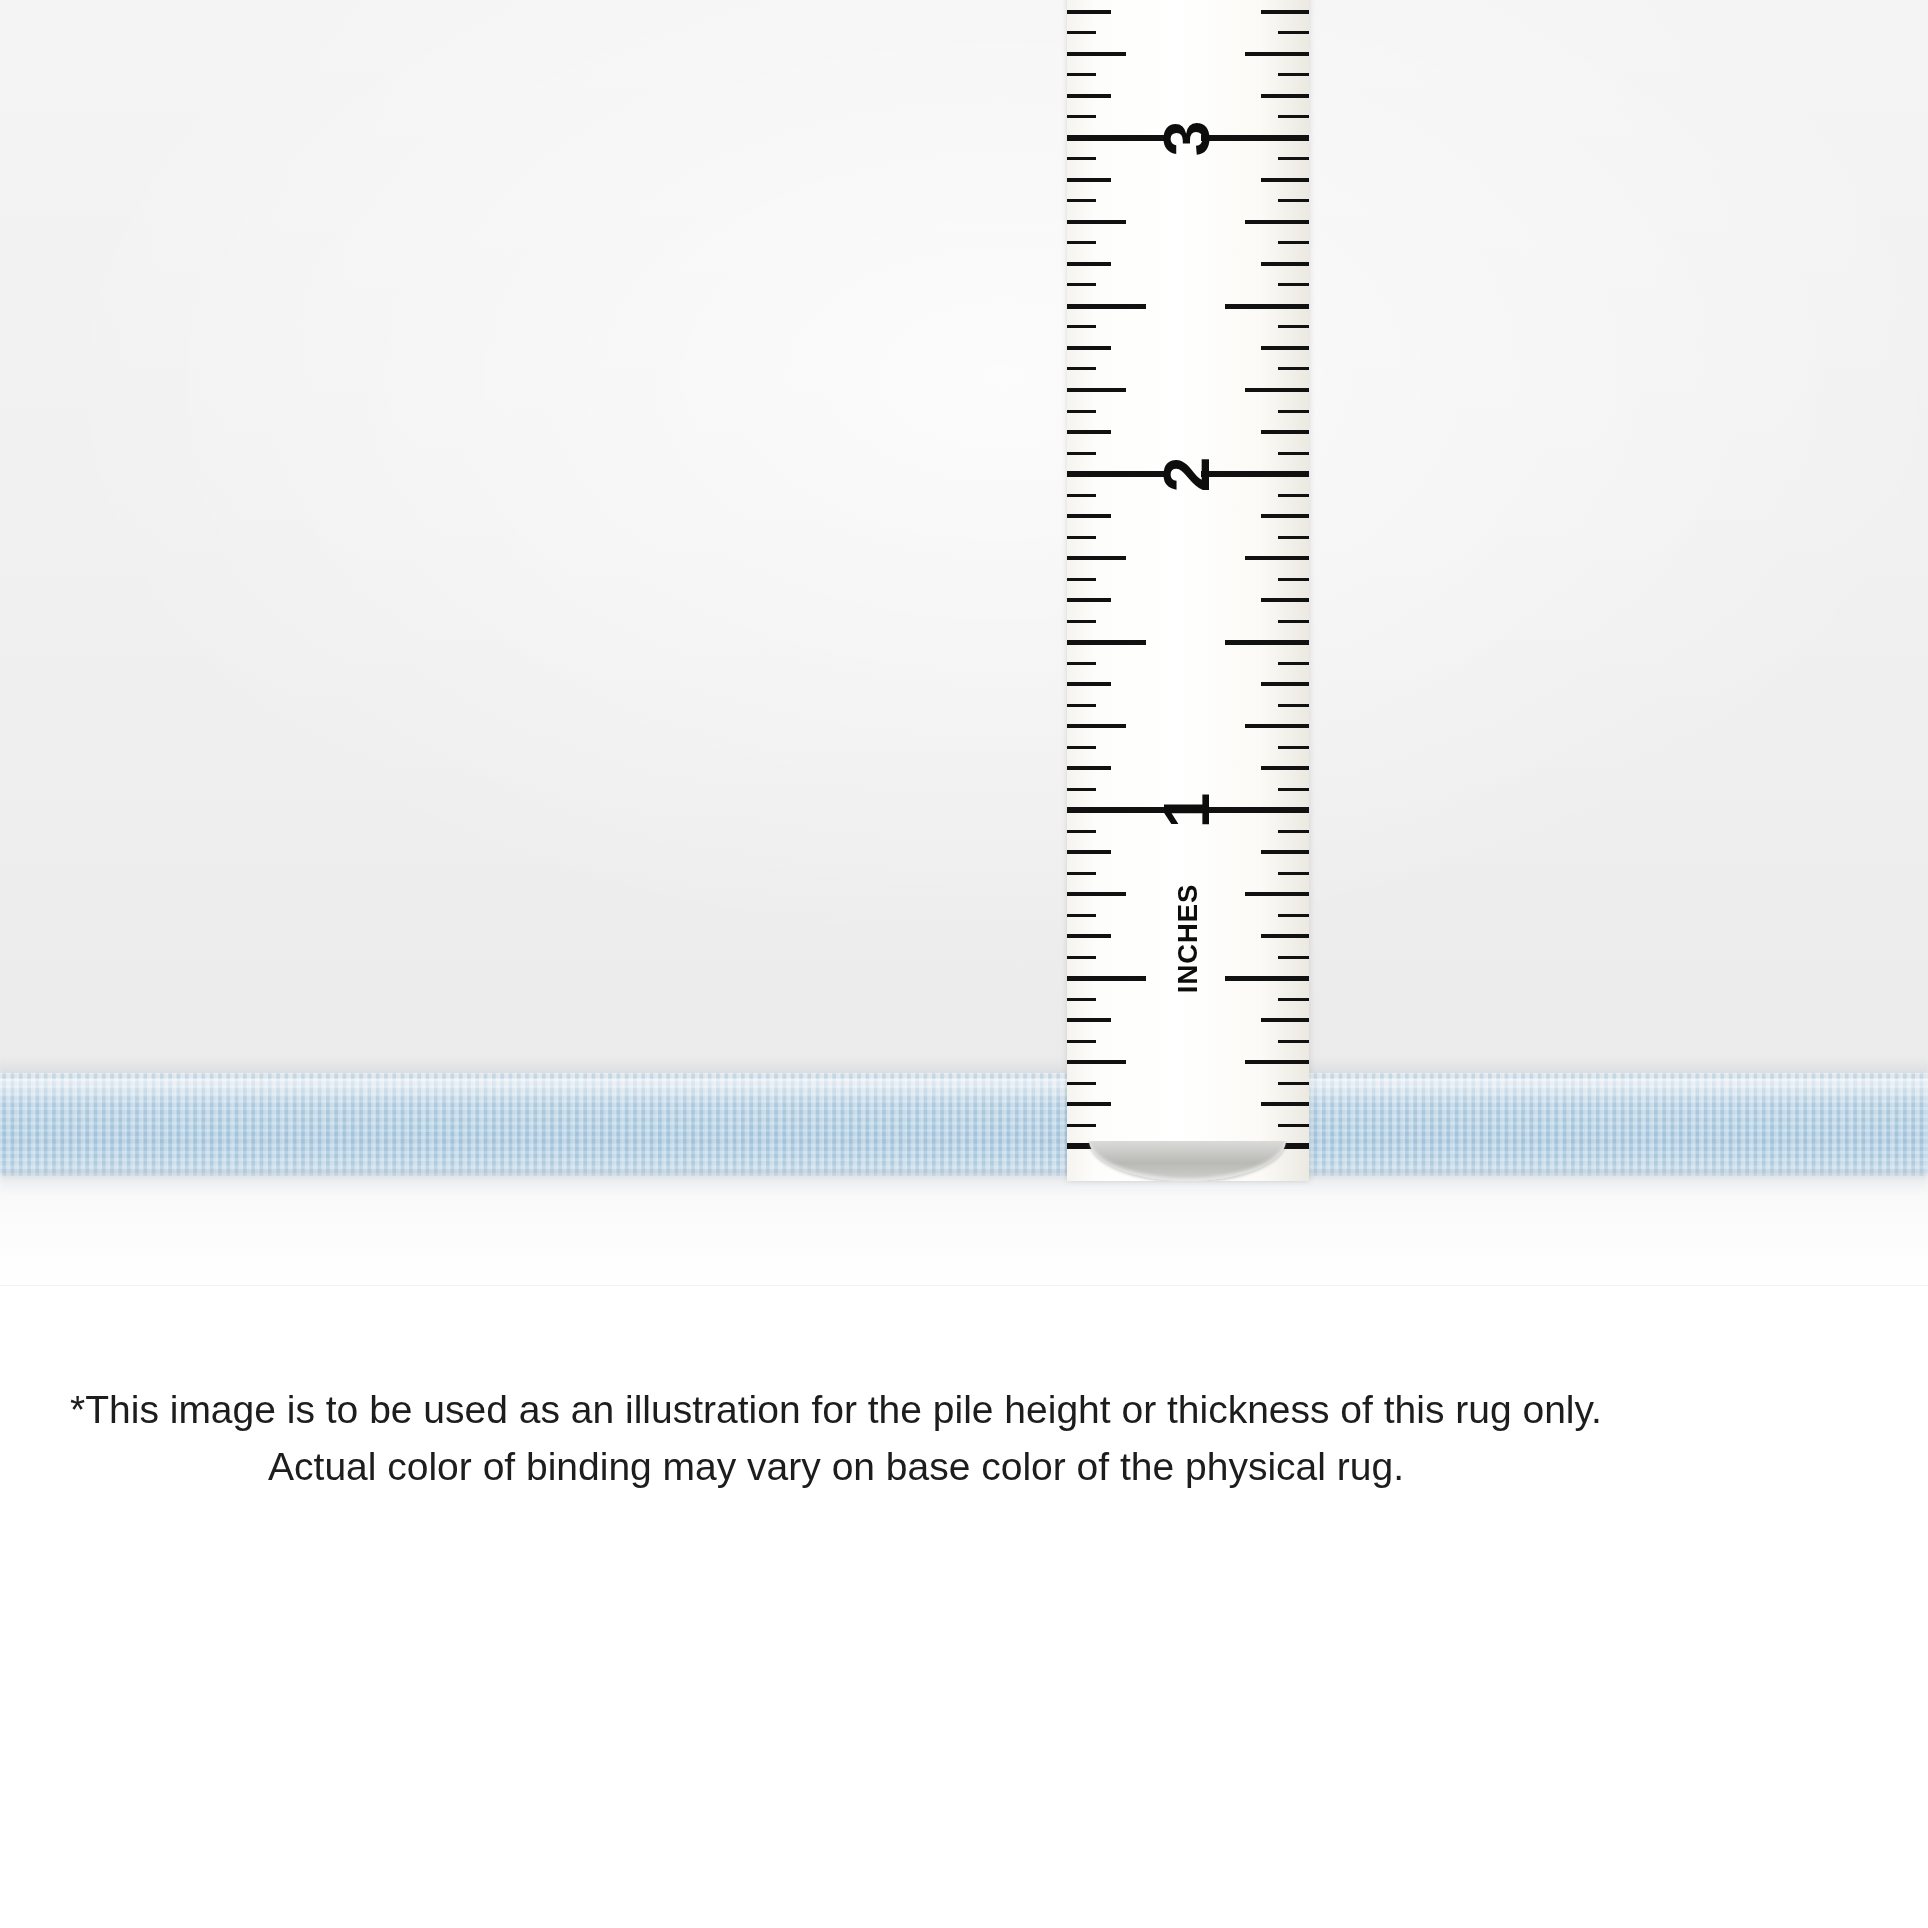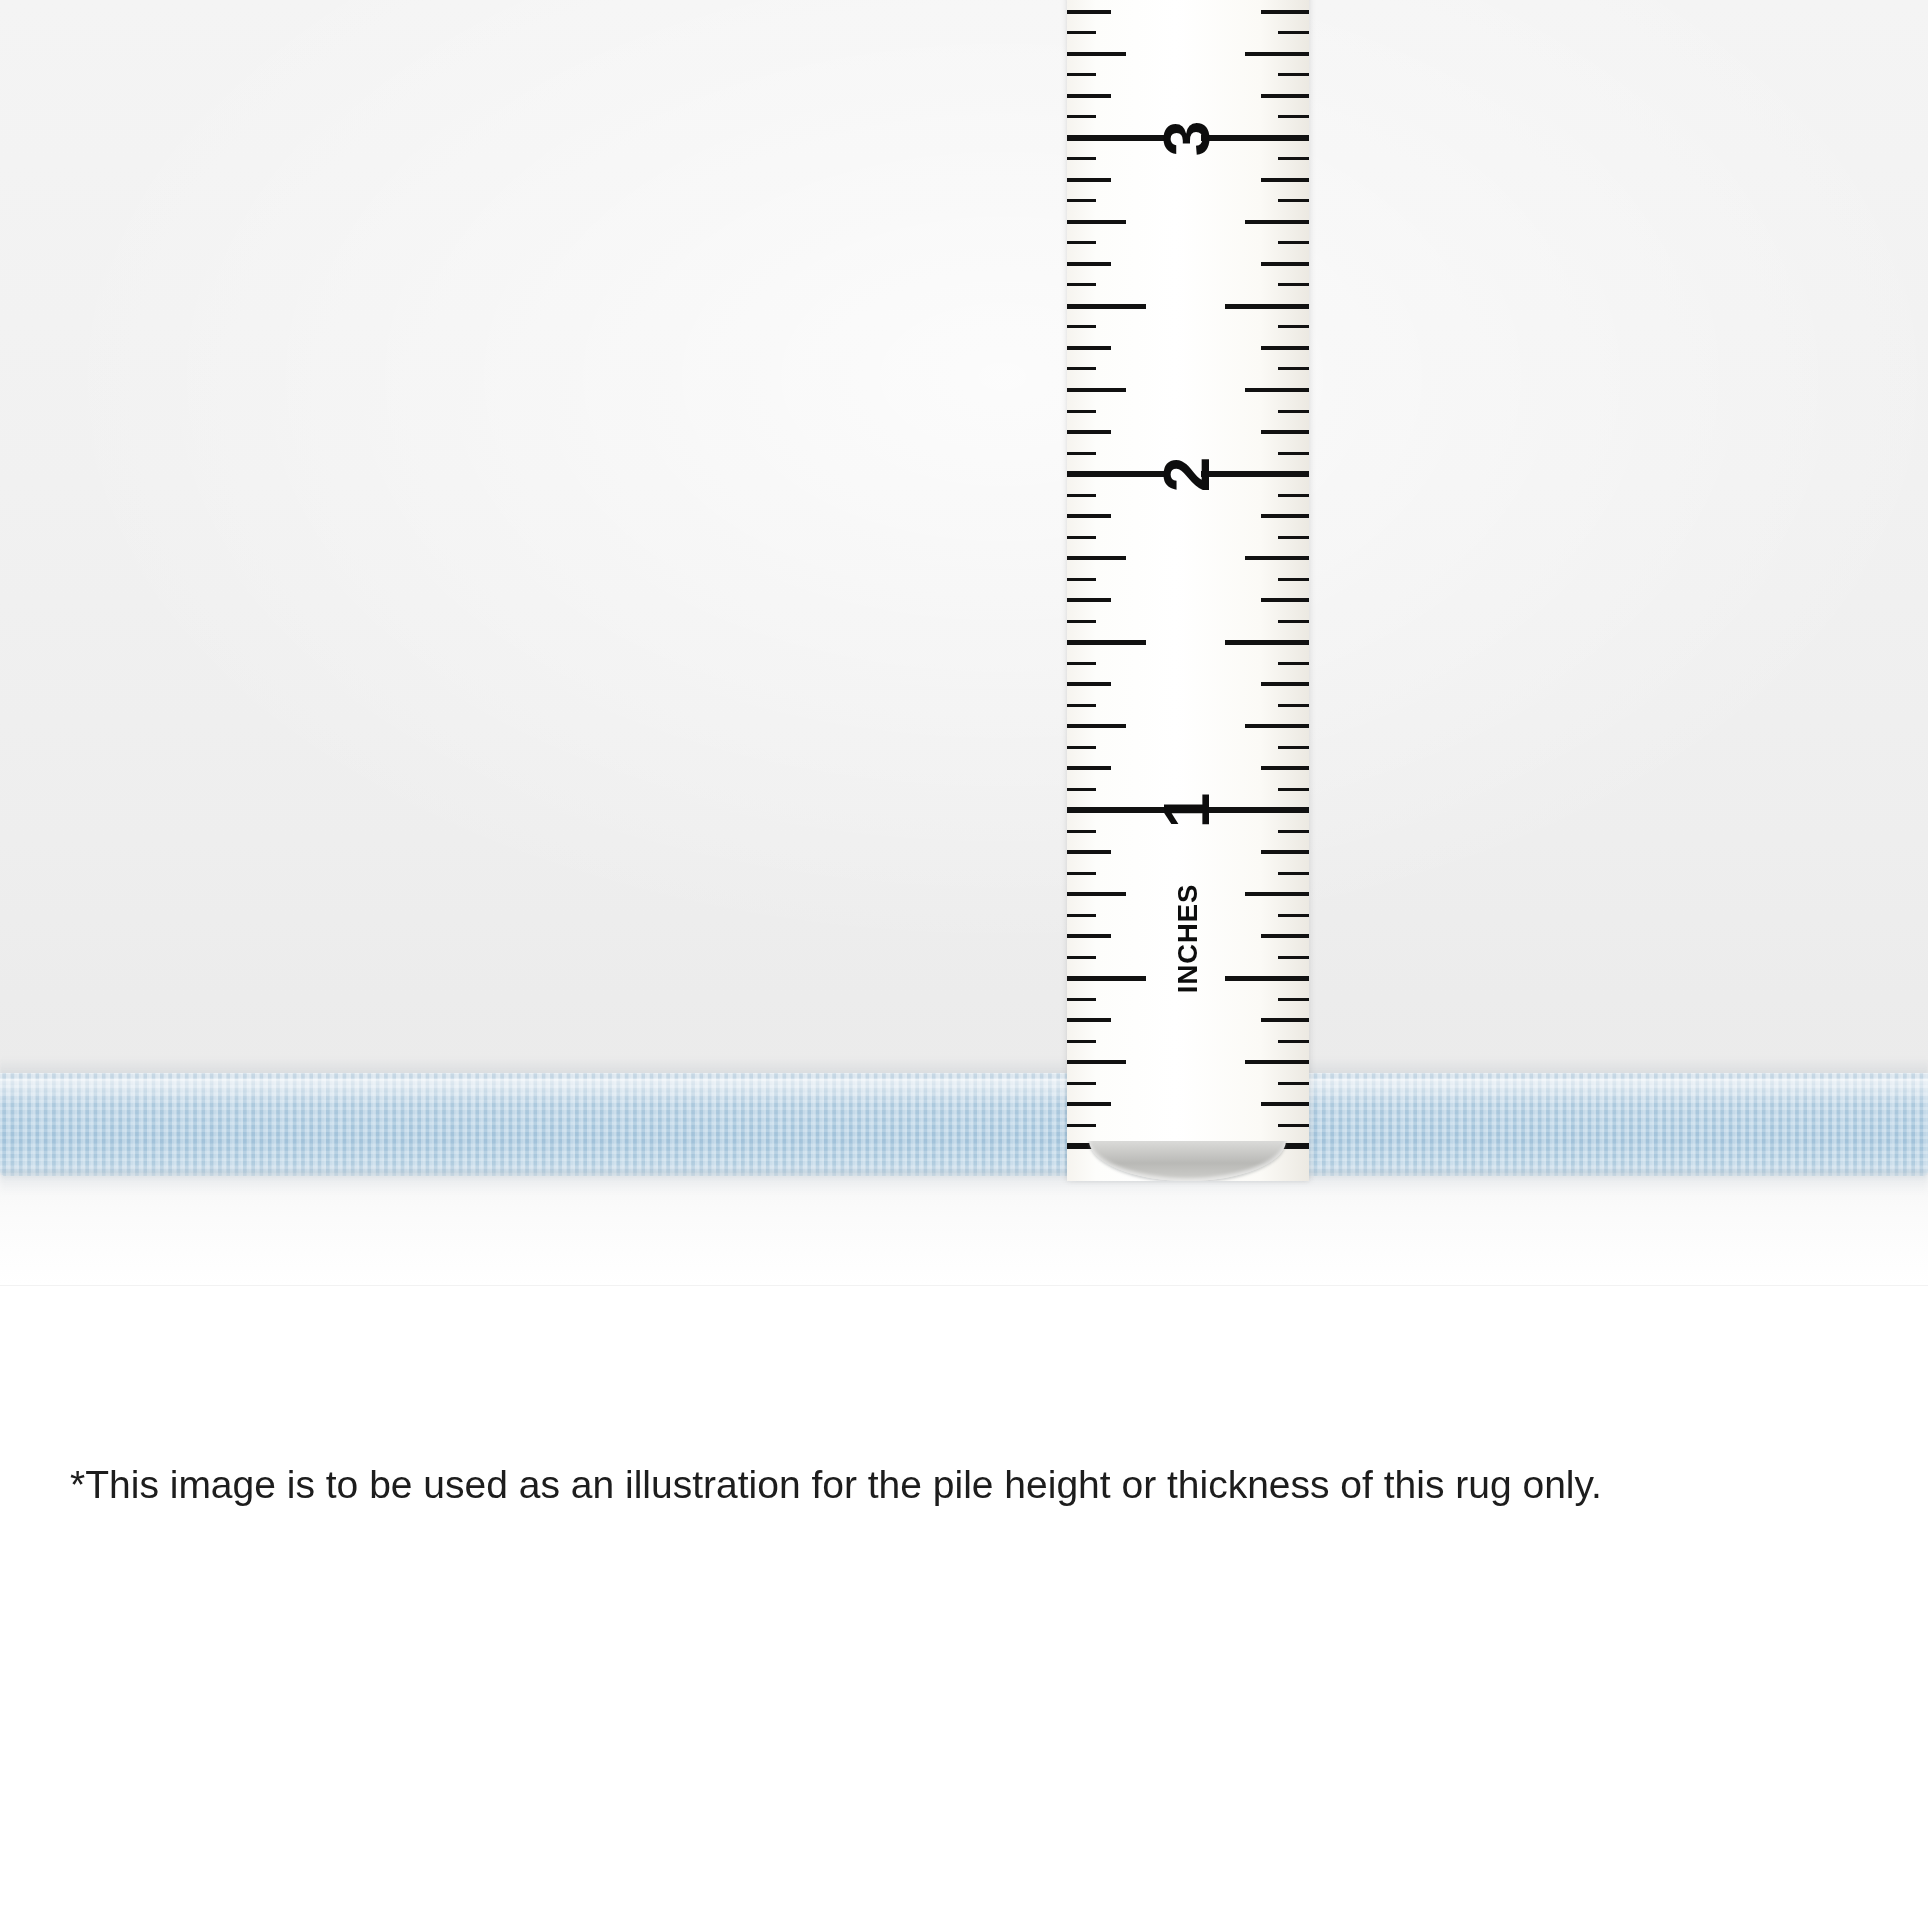--- a/index.html
+++ b/index.html
@@ -207,7 +207,7 @@
   .caption {
     position: absolute;
     left: 0;
-    top: 1457px;
+    top: 1382px;
     width: 1672px;
     text-align: center;
     color: #1d1d1d;

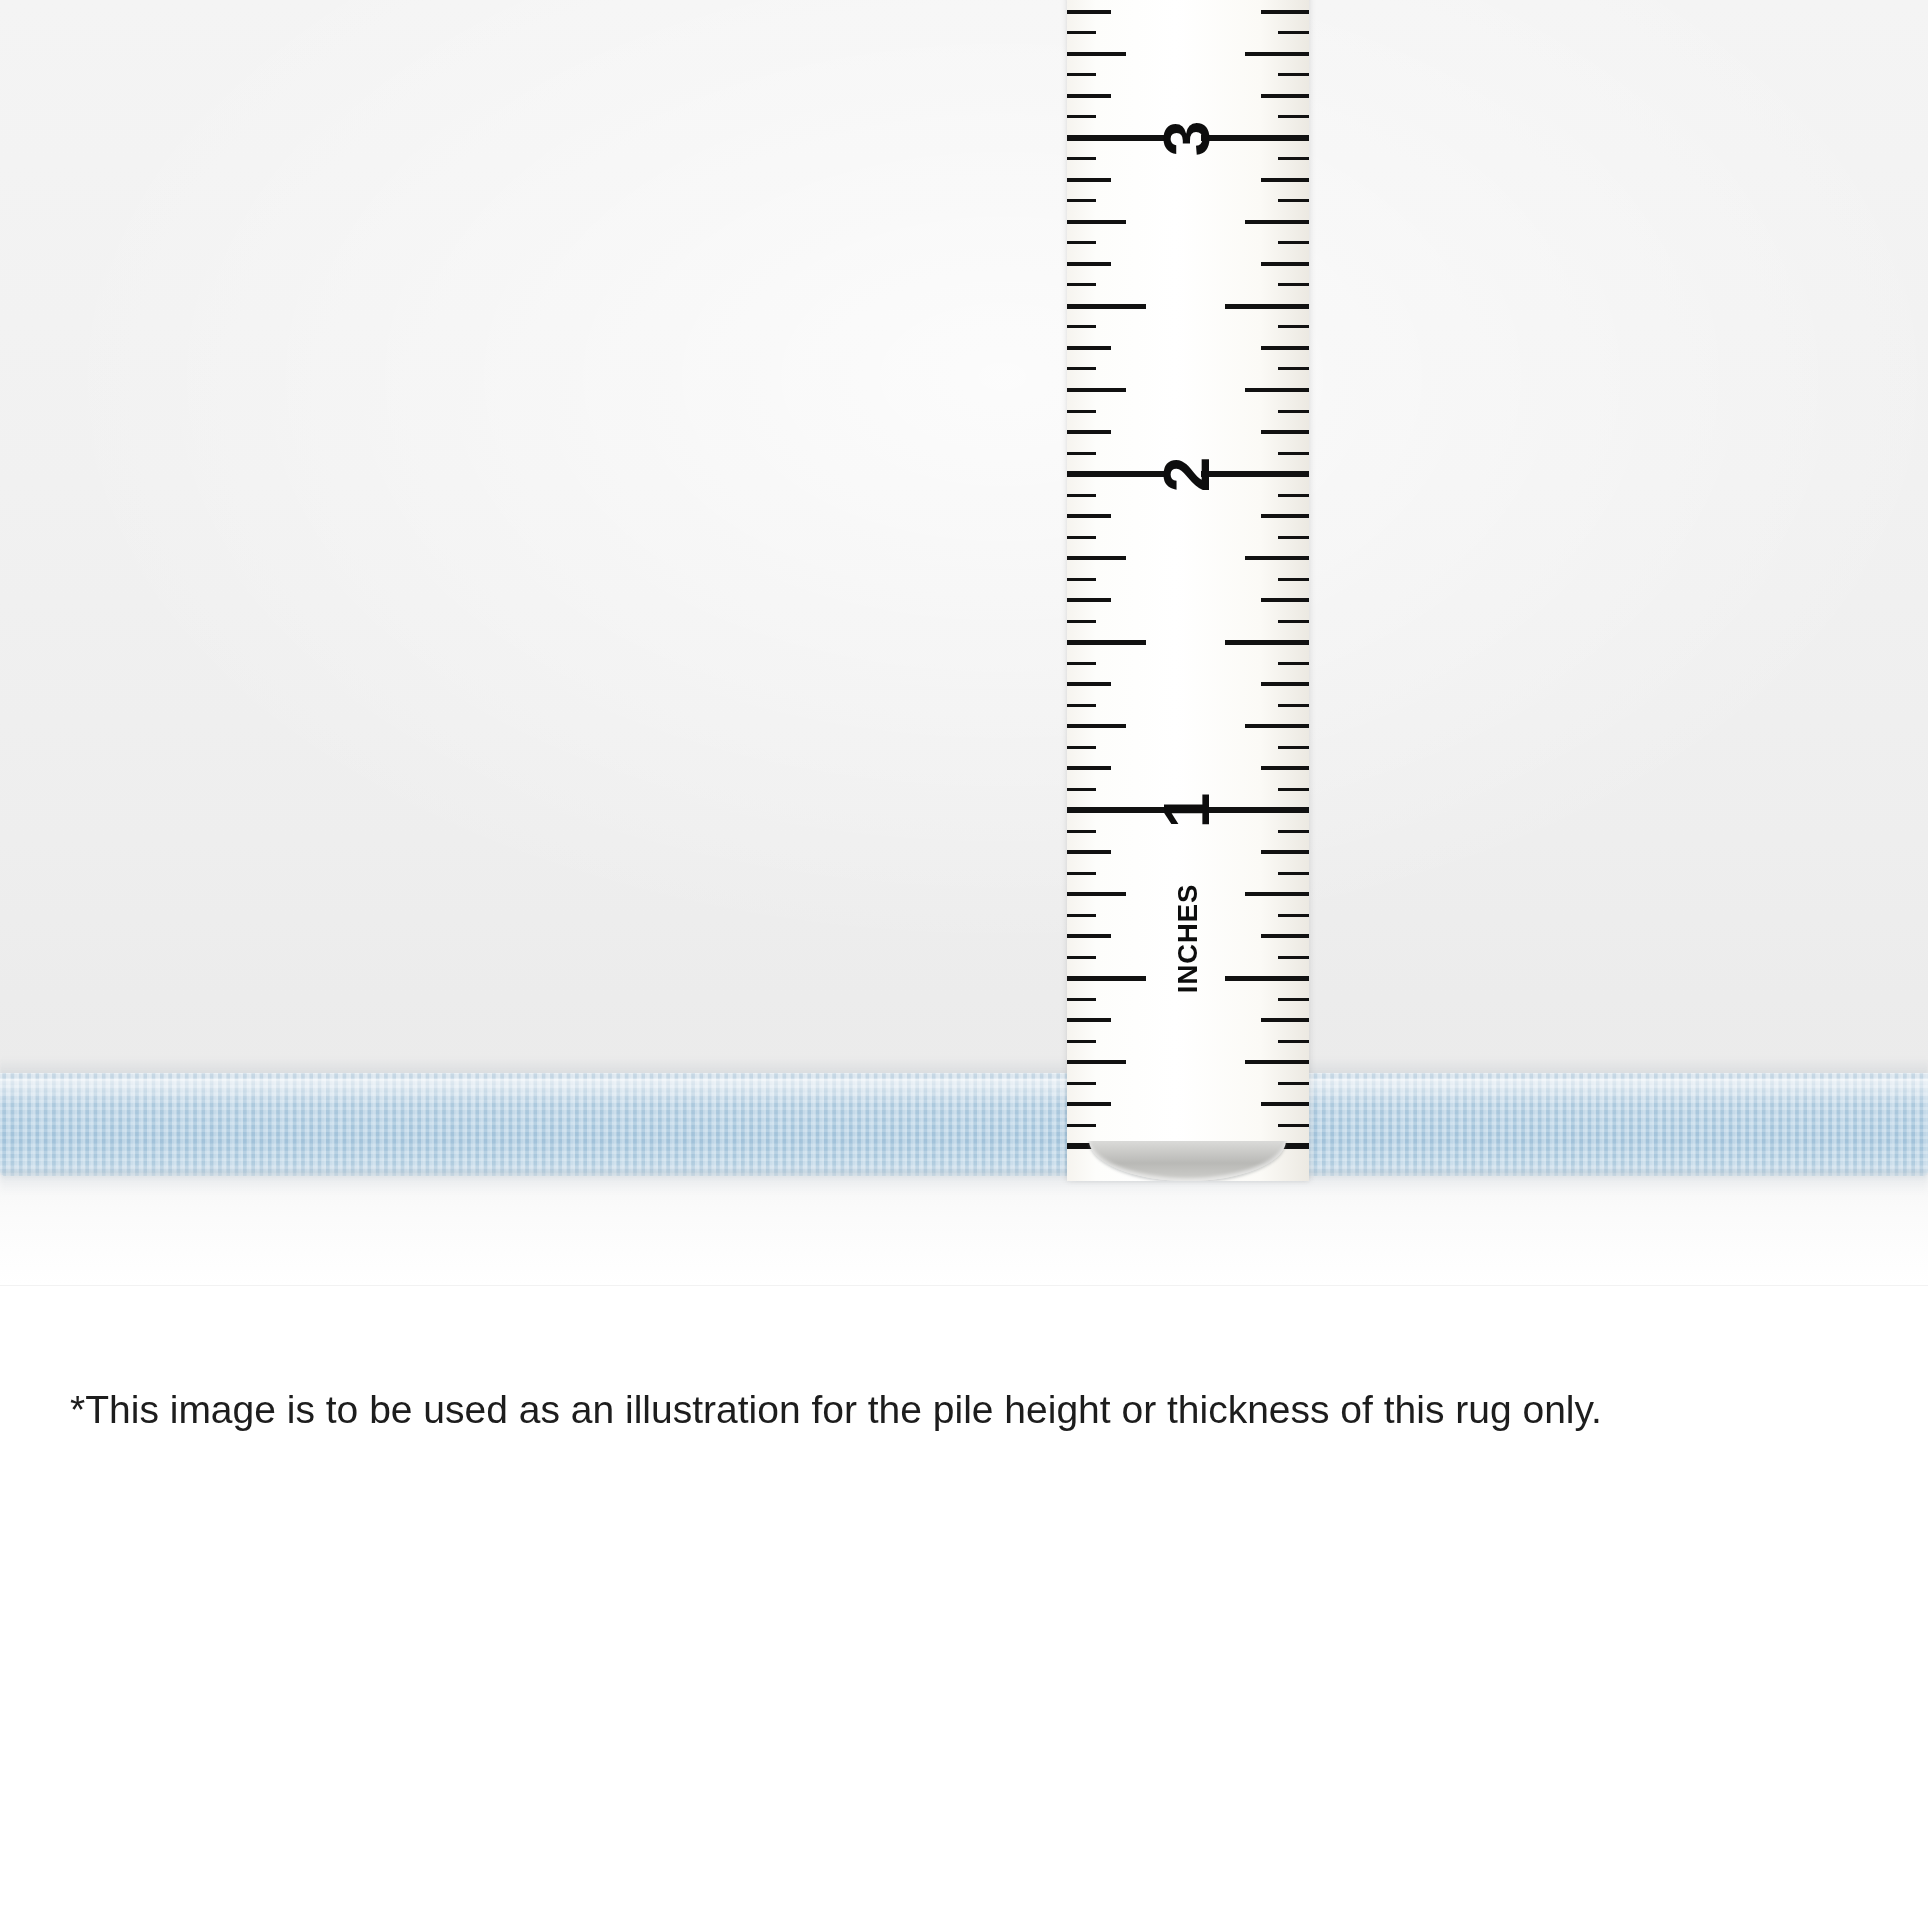--- a/index.html
+++ b/index.html
@@ -364,6 +364,7 @@
 
   <div class="caption">
     <span class="line">*This image is to be used as an illustration for the pile height or thickness of this rug only.</span>
+    <span class="line">Actual color of binding may vary on base color of the physical rug.</span>
   </div>
 
 </div>

